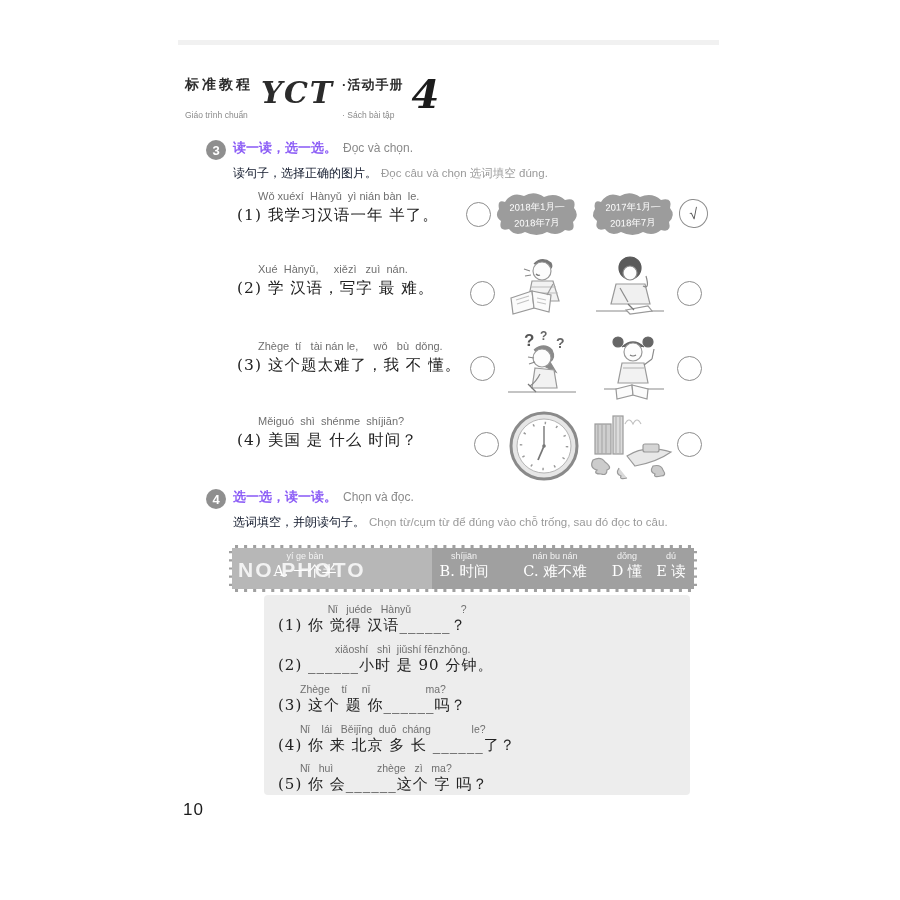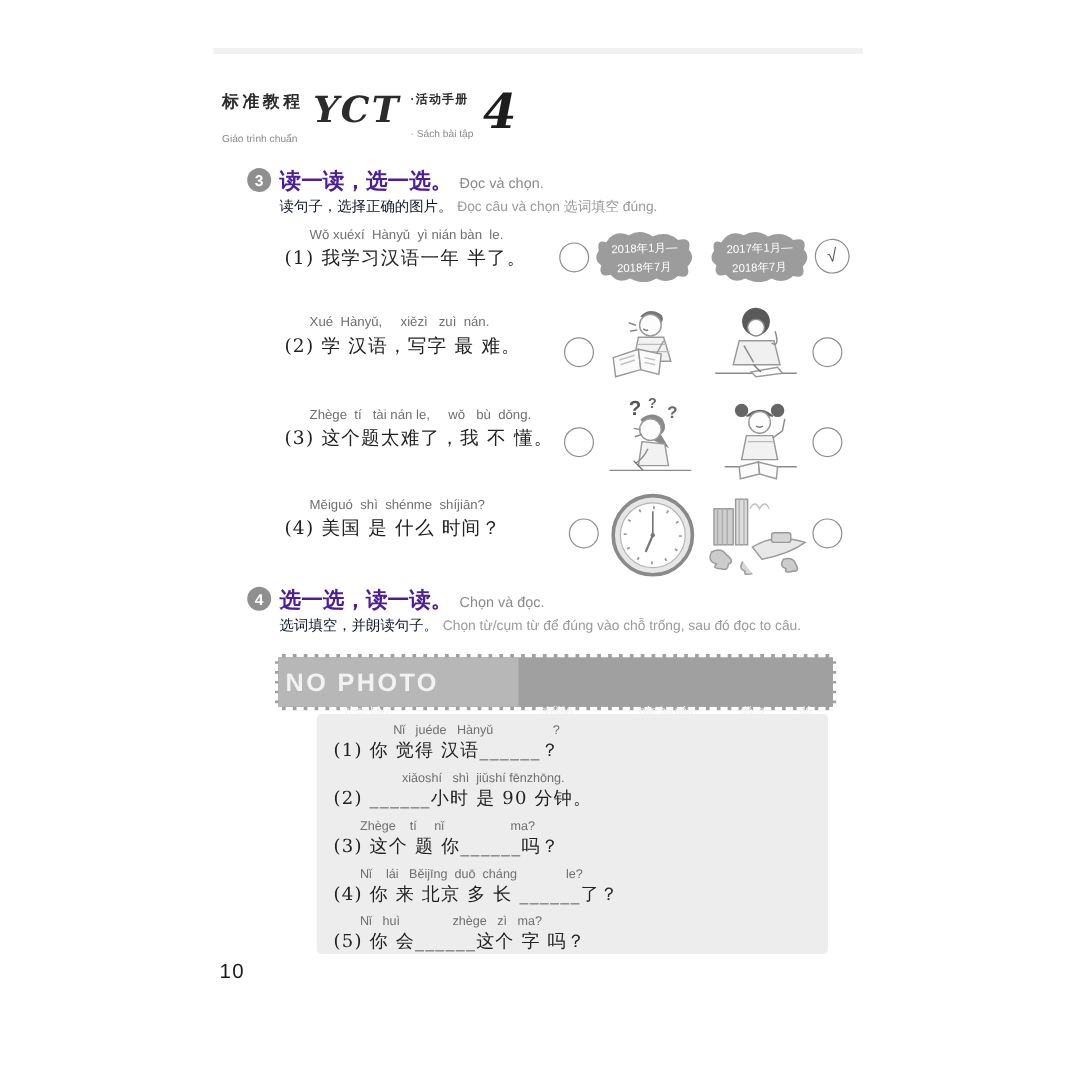--- a/index.html
+++ b/index.html
@@ -67,7 +67,7 @@
     </div>
     <div class="logo">YCT</div>
     <div>
-      <div class="hdr-cn" style="font-size:10px;letter-spacing:1px;">·活动手册</div>
+      <div class="hdr-cn" style="font-size:13px;letter-spacing:1px;">·活动手册</div>
       <div class="hdr-vi">· Sách bài tập</div>
     </div>
     <div class="vol">4</div>

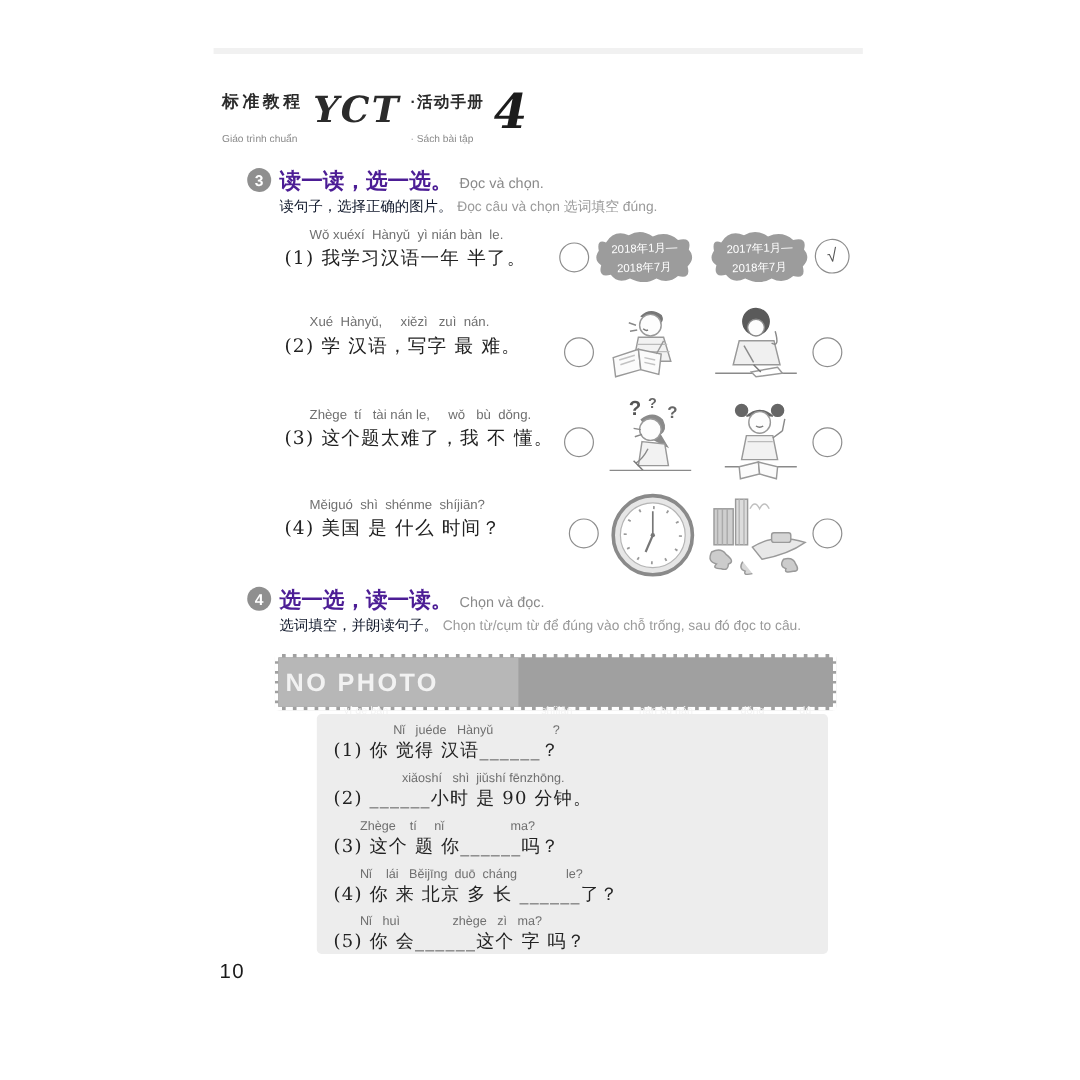--- a/index.html
+++ b/index.html
@@ -20,7 +20,7 @@
   
   .ex-num{width:20px;height:20px;border-radius:50%;background:#8f8f8f;color:#fff;
           font-weight:bold;font-size:13px;display:flex;align-items:center;justify-content:center;}
-  .ex-title-cn{font-weight:bold;font-size:18px;color:#4c1d95;}
+  .ex-title-cn{font-weight:bold;font-size:13px;color:#8b5cf6;}
   .ex-title-vi{font-size:12px;color:#8a8a8a;font-weight:normal;margin-left:6px;}
   .ex-instr-cn{font-size:12px;color:#0f172a;}
   .ex-instr-vi{font-size:11.5px;color:#9a9a9a;margin-left:4px;}

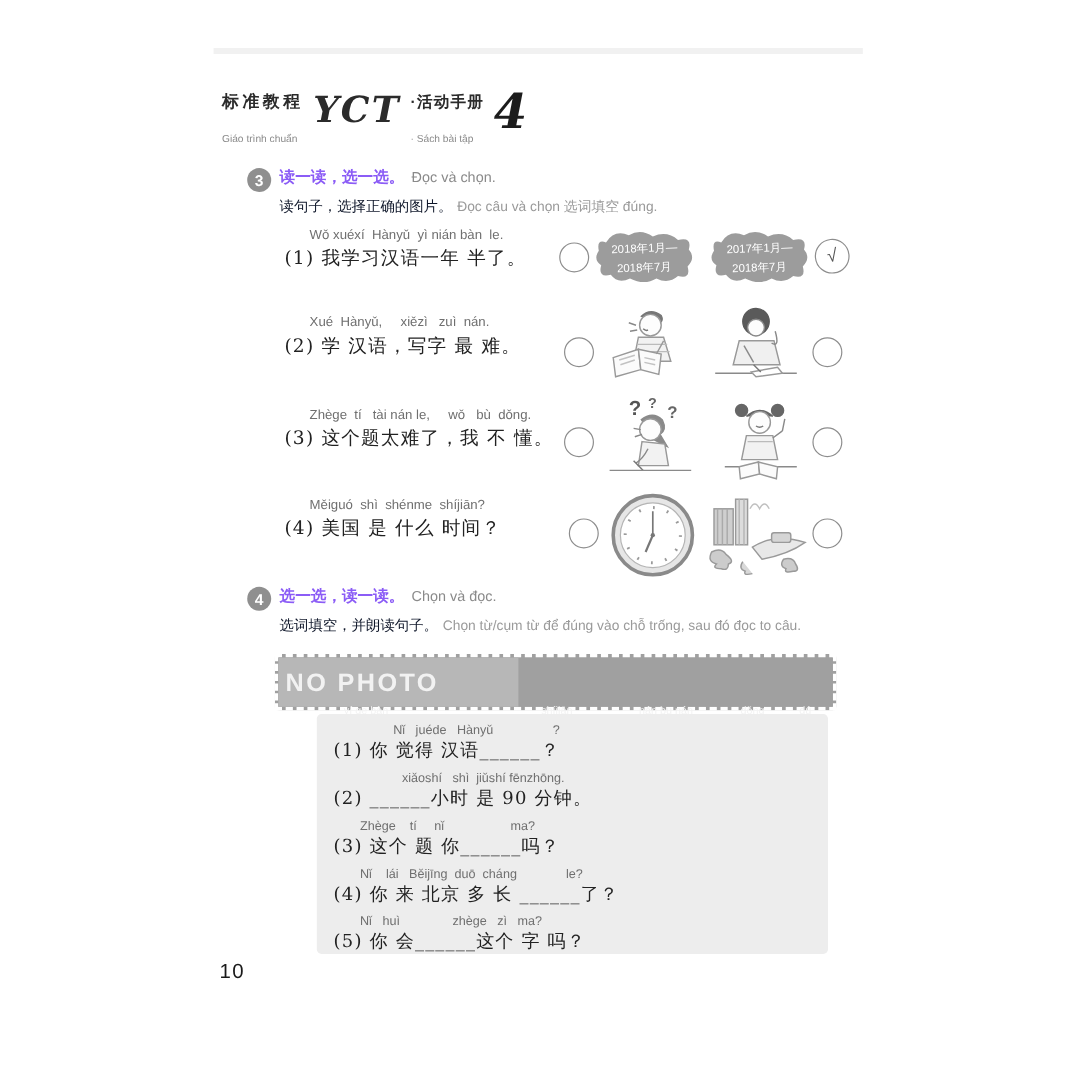--- a/index.html
+++ b/index.html
@@ -39,7 +39,7 @@
         border:3px dashed #fff;box-sizing:border-box;border-radius:3px;}
   .bank-light{position:absolute;left:0;top:0;width:200px;height:41px;background:#b7b7b7;}
   .bank-item{position:absolute;top:3px;text-align:center;color:#fff;}
-  .bank-pinyin{font-size:9px;color:#f3f3f3;margin-top:36px;}
+  .bank-pinyin{font-size:9px;color:#f3f3f3;}
   .bank-hanzi{font-family:"DejaVu Serif",serif;font-size:14.5px;color:#fff;margin-top:1px;white-space:pre;}
   .watermark{position:absolute;left:6px;top:10px;font-weight:bold;font-size:21px;color:#fff;
              opacity:.82;letter-spacing:2px;}

